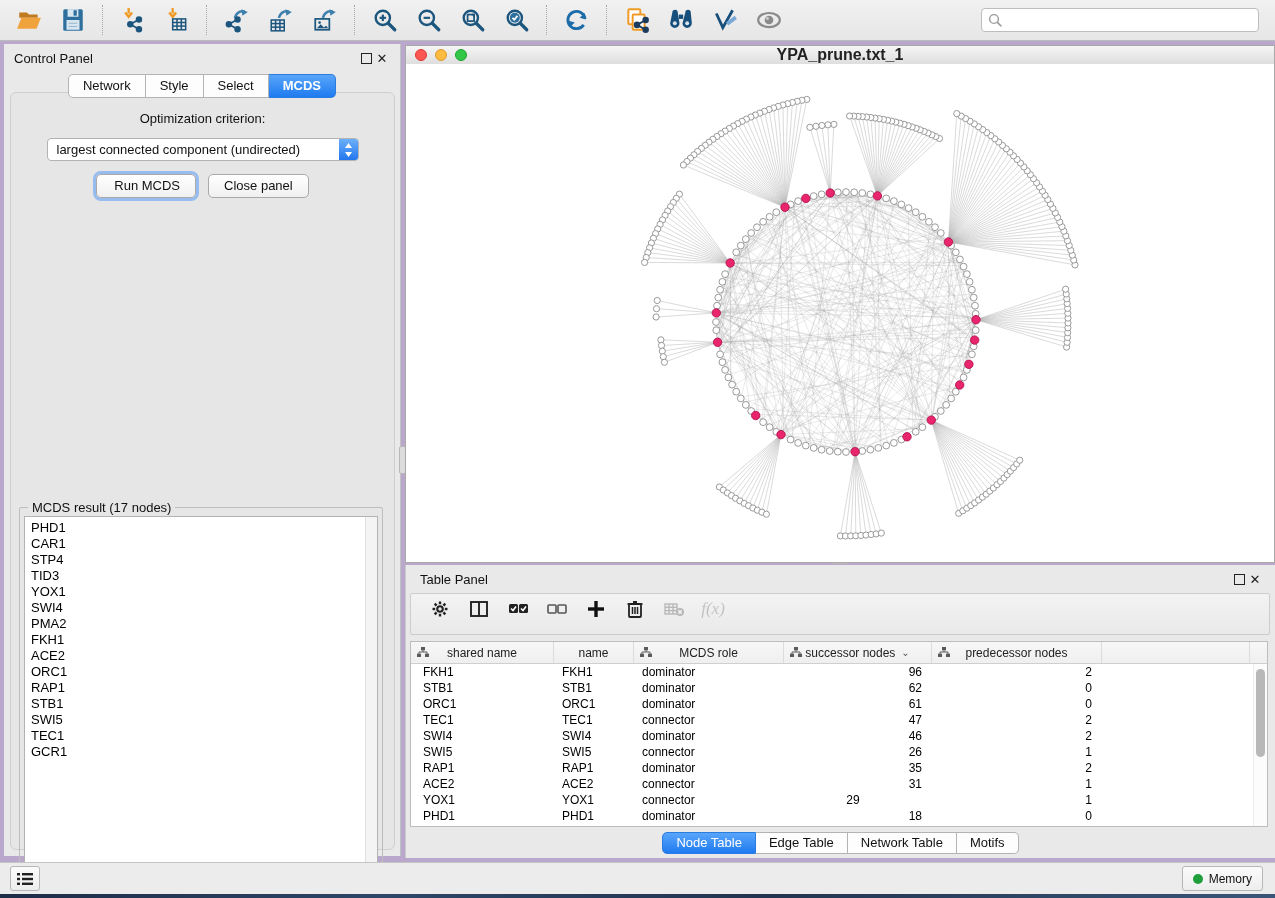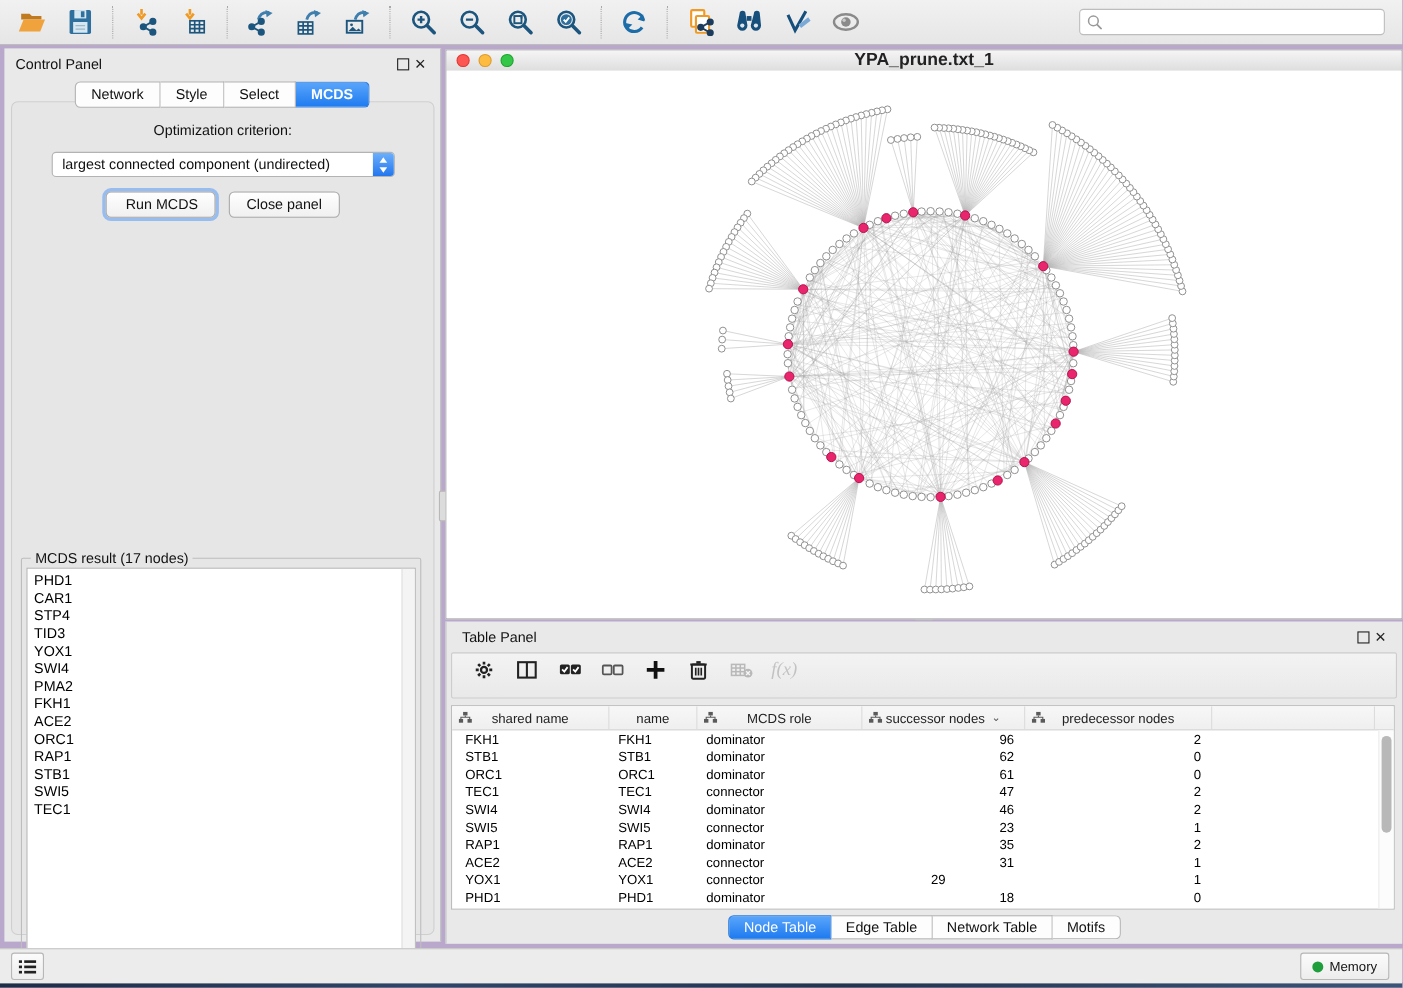--- a/index.html
+++ b/index.html
@@ -357,6 +357,7 @@
             <div>STB1</div>
             <div>SWI5</div>
             <div>TEC1</div>
+            <div>GCR1</div>
           </div>
         <div class="result-scroll"></div>
       </div>

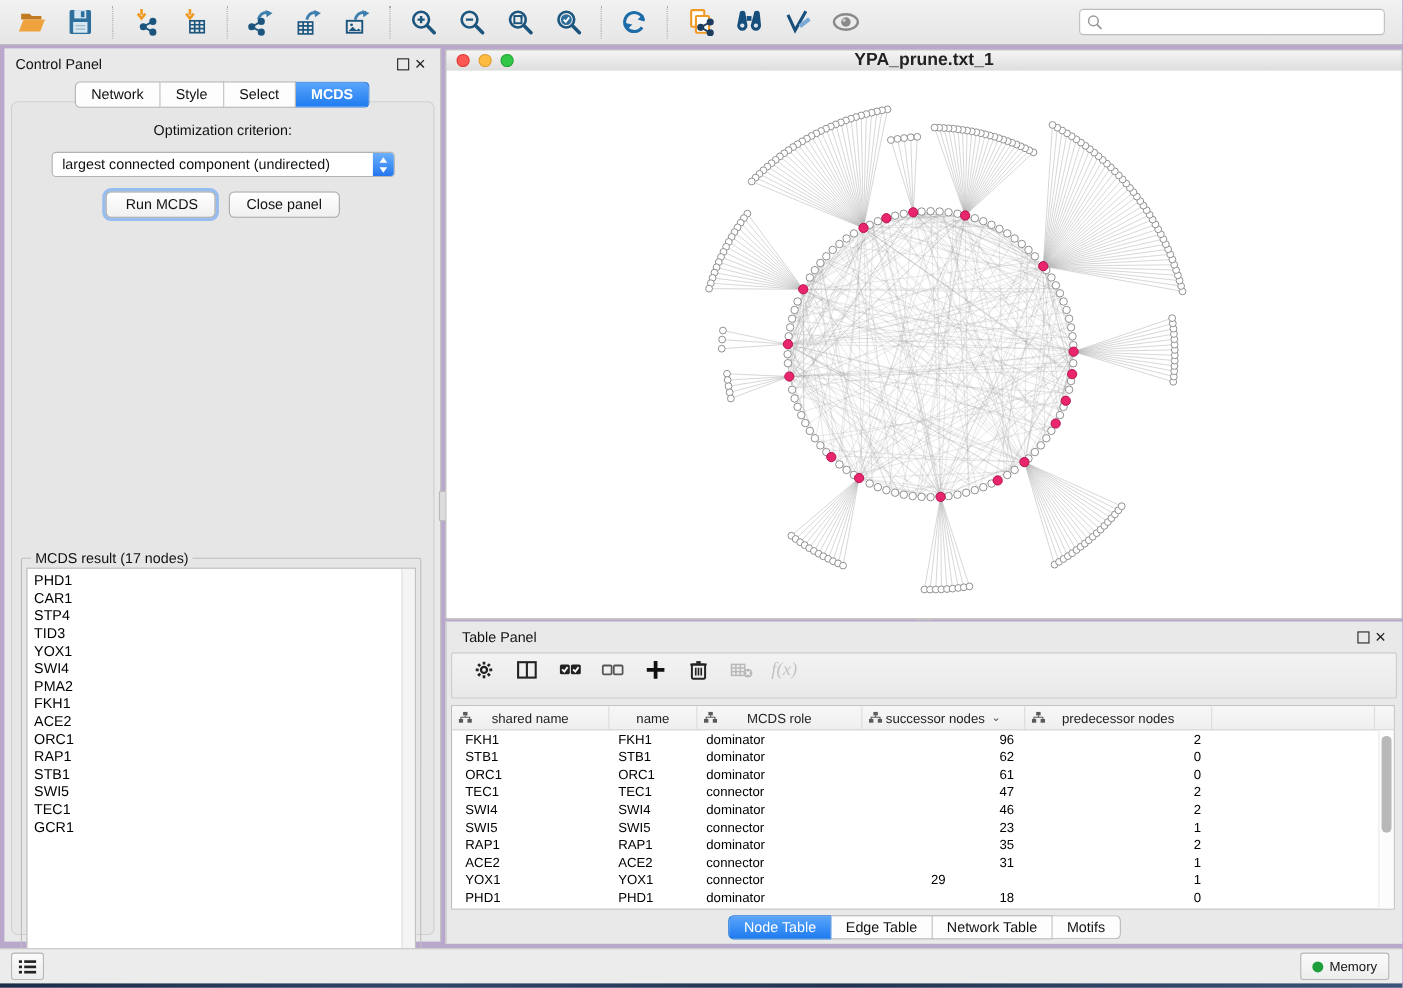--- a/index.html
+++ b/index.html
@@ -1321,7 +1321,7 @@
           <div class="dt-cell" style="width: 143px; text-align: left; padding: 0px 0px 0px 12px;">SWI5</div>
           <div class="dt-cell" style="width: 80px; text-align: left; padding: 0px 0px 0px 8px;">SWI5</div>
           <div class="dt-cell" style="width: 150px; text-align: left; padding: 0px 0px 0px 8px;">connector</div>
-          <div class="dt-cell" style="width: 148px; text-align: right; padding: 0px 10px 0px 0px;">23</div>
+          <div class="dt-cell" style="width: 148px; text-align: right; padding: 0px 10px 0px 0px;">26</div>
           <div class="dt-cell" style="width: 170px; text-align: right; padding: 0px 10px 0px 0px;">1</div>
           <div class="dt-cell" style="width: 148px; text-align: left; padding: 0px;"></div>
         </div>

